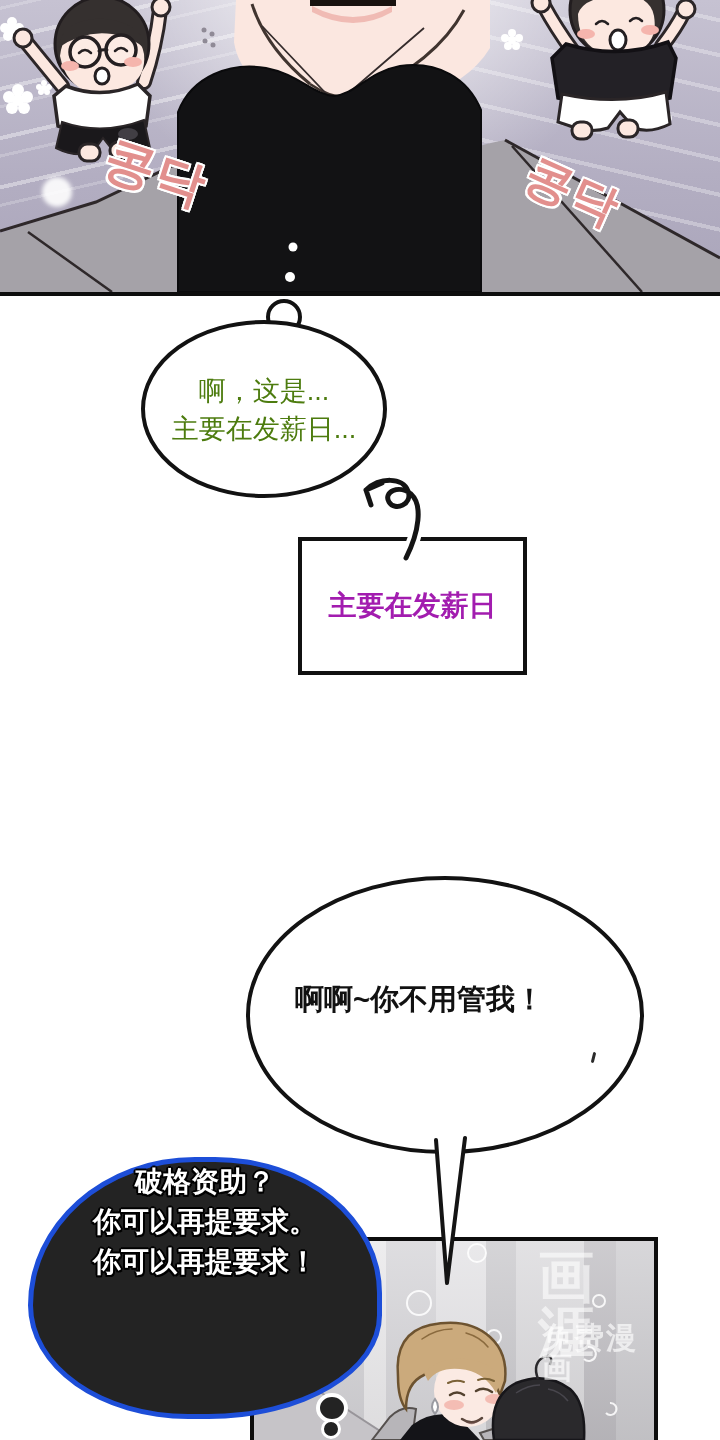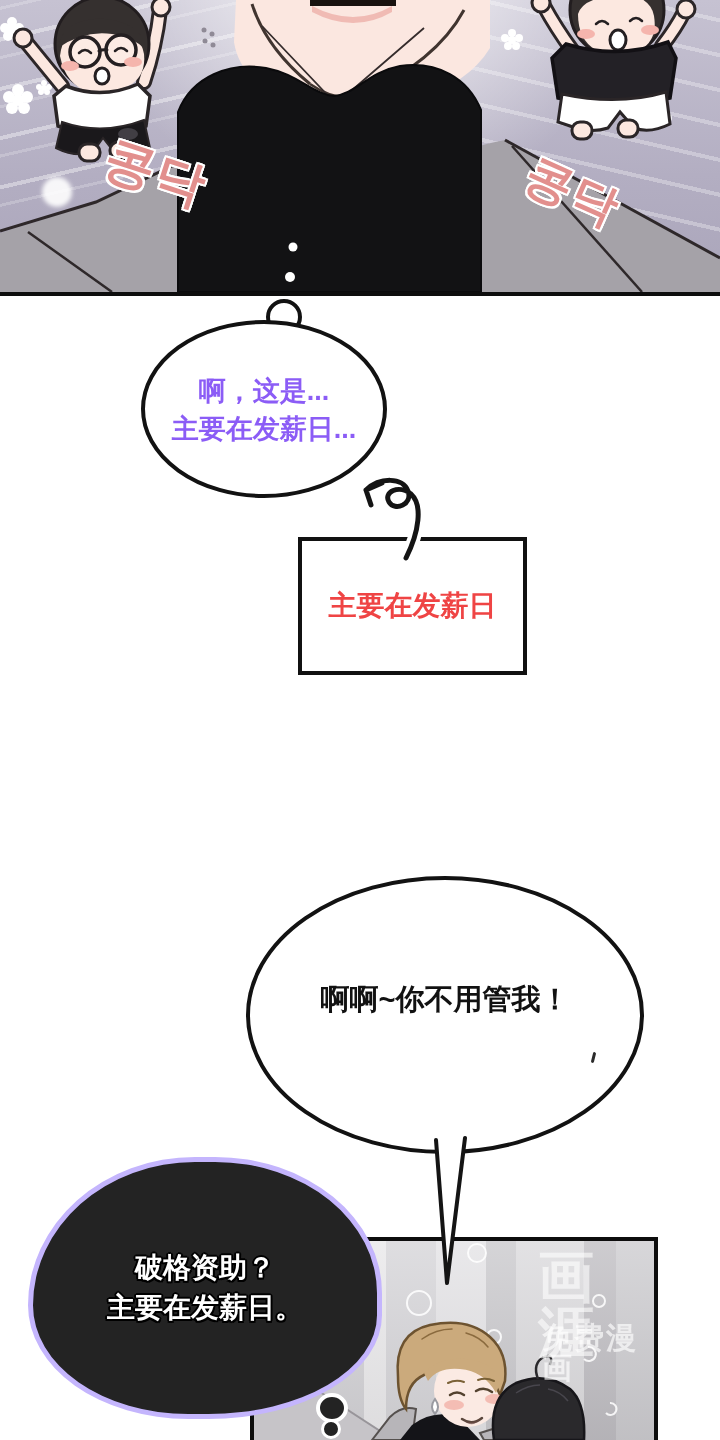--- a/index.html
+++ b/index.html
@@ -59,7 +59,7 @@
 
   
   .bubble1-text{position:absolute;left:143px;top:372px;width:242px;z-index:10;
-      font-size:27px;line-height:38px;font-weight:bold;color:#8b5cf6;text-align:center;}
+      font-size:27px;line-height:38px;font-weight:normal;color:#4d7c0f;text-align:center;}
   .bubble2-text{position:absolute;left:295px;top:977px;width:300px;z-index:10;
       font-size:29px;line-height:44px;font-weight:bold;color:#111;text-align:center;}
   .tick-mark{position:absolute;left:592px;top:1052px;width:3px;height:11px;

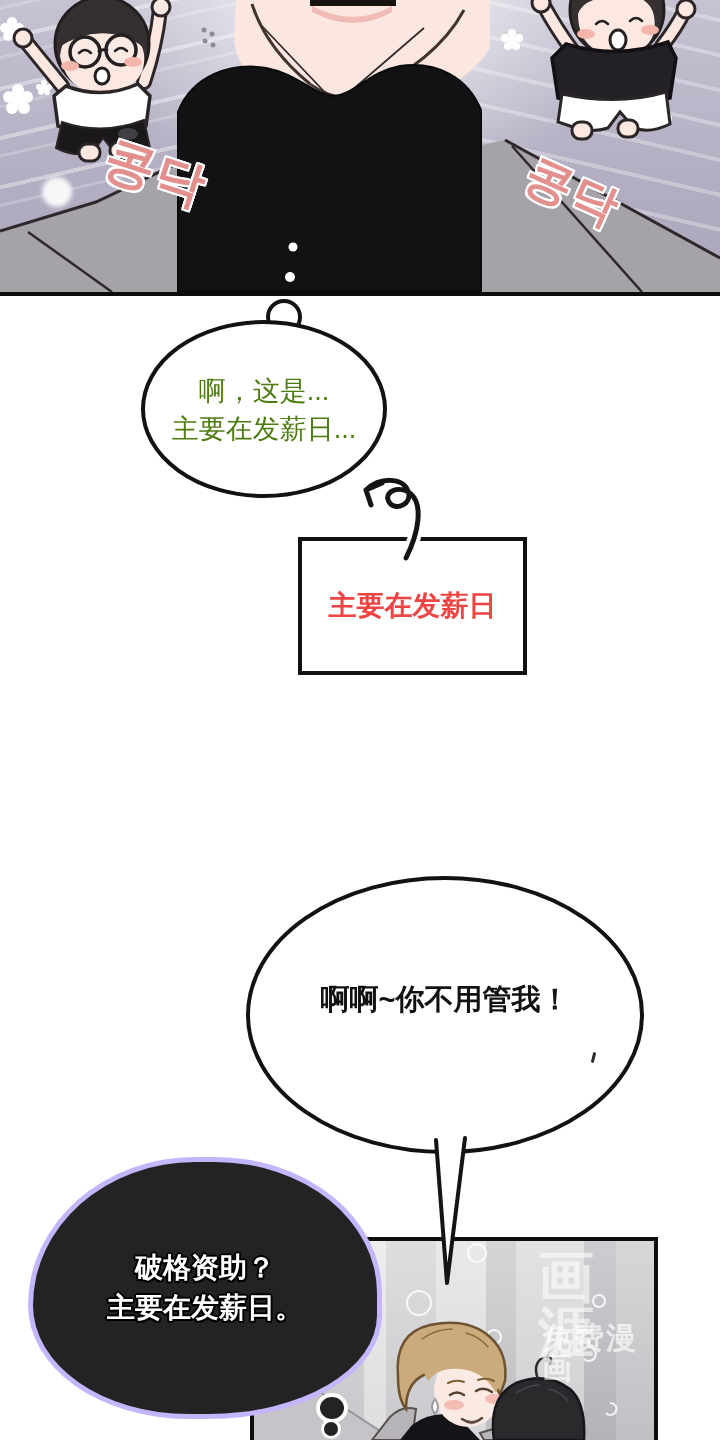--- a/index.html
+++ b/index.html
@@ -55,7 +55,7 @@
   .caption-box{position:absolute;left:298px;top:537px;width:229px;height:138px;
       box-sizing:border-box;border:4px solid #111;background:#fff;z-index:4;
       display:flex;flex-direction:column;align-items:center;justify-content:center;
-      font-size:28px;line-height:38px;font-weight:bold;color:#ef4444;text-align:center;}
+      font-size:28px;line-height:38px;font-weight:bold;color:#a21caf;text-align:center;}
 
   
   .bubble1-text{position:absolute;left:143px;top:372px;width:242px;z-index:10;

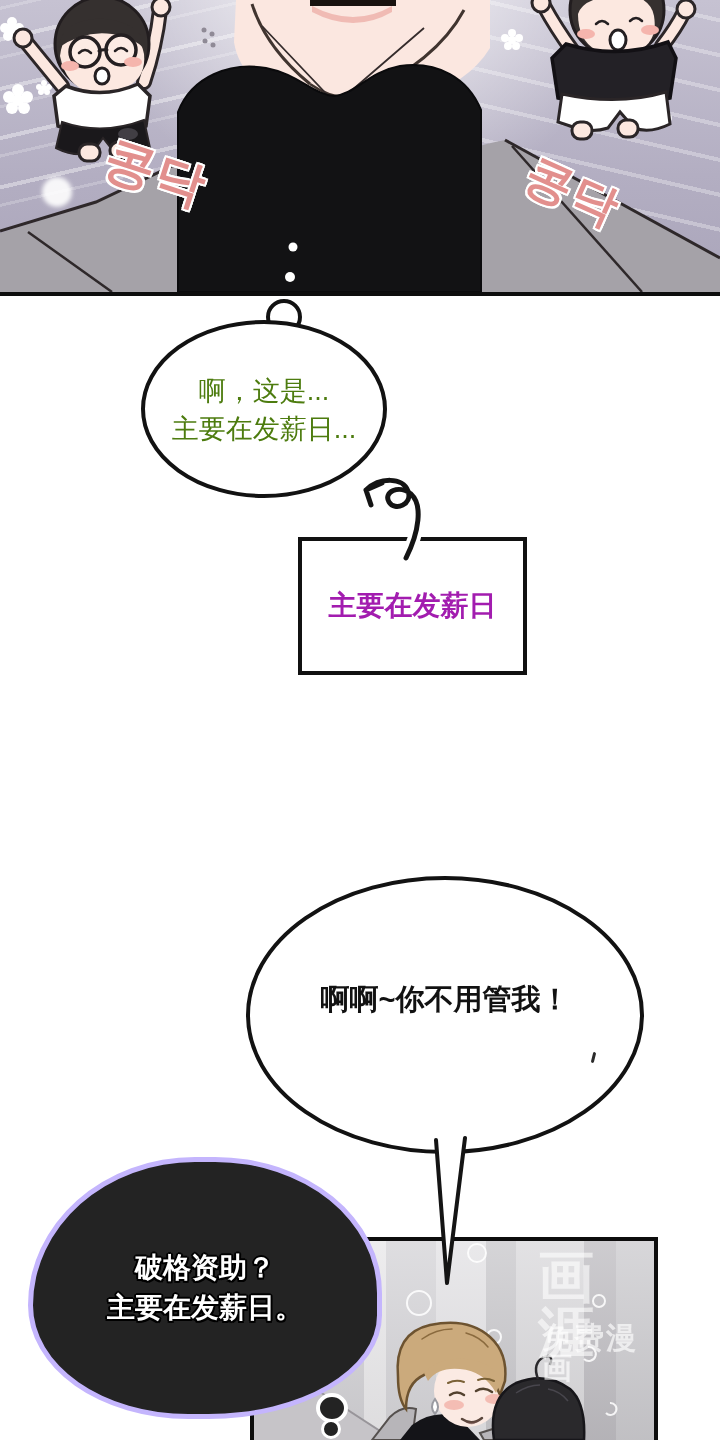--- a/index.html
+++ b/index.html
@@ -61,7 +61,7 @@
   .bubble1-text{position:absolute;left:143px;top:372px;width:242px;z-index:10;
       font-size:27px;line-height:38px;font-weight:normal;color:#4d7c0f;text-align:center;}
   .bubble2-text{position:absolute;left:295px;top:977px;width:300px;z-index:10;
-      font-size:29px;line-height:44px;font-weight:bold;color:#111;text-align:center;}
+      font-size:29px;line-height:44px;font-weight:bold;color:#111;text-align:left;}
   .tick-mark{position:absolute;left:592px;top:1052px;width:3px;height:11px;
       background:#2b2b2b;border-radius:2px;transform:rotate(14deg);z-index:10;}
 

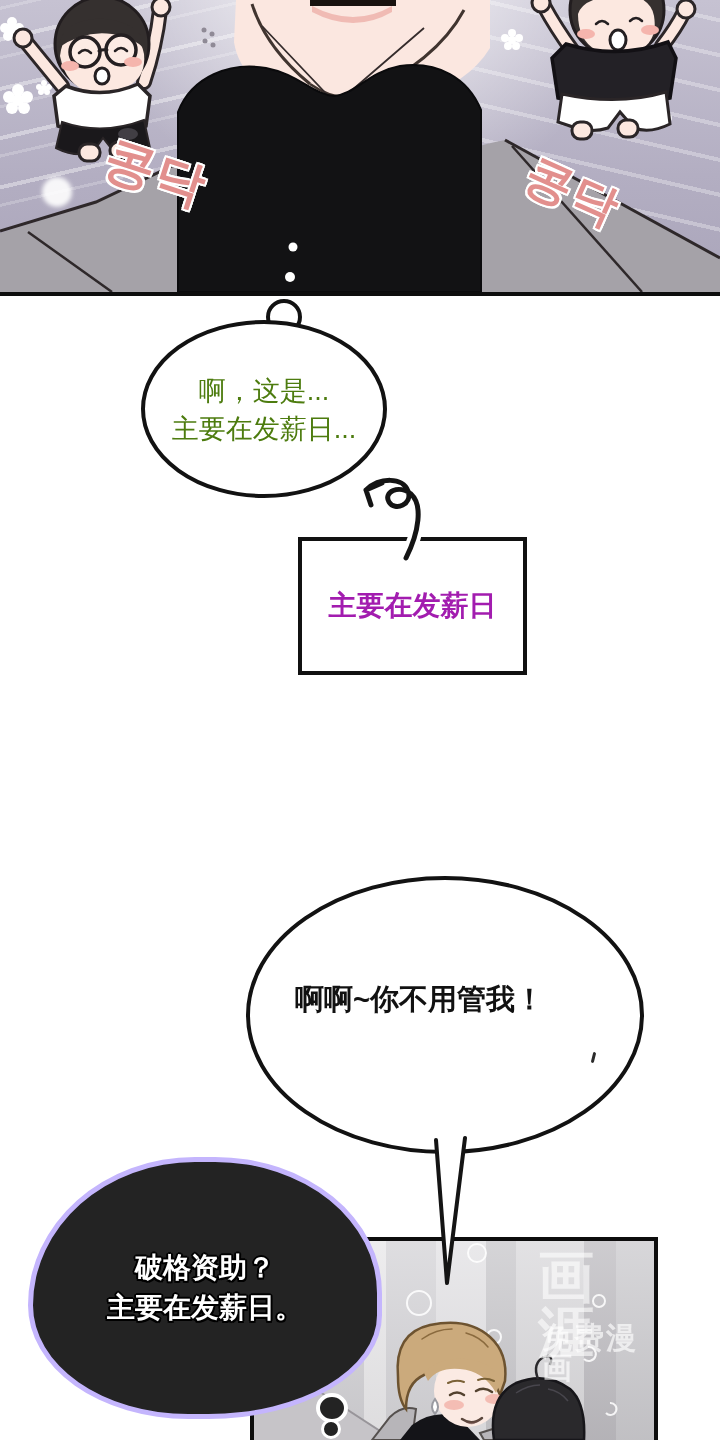--- a/index.html
+++ b/index.html
@@ -67,9 +67,9 @@
 
   
   .thought{position:absolute;left:28px;top:1157px;width:354px;height:262px;
-      box-sizing:border-box;background:#232323;border:5px solid #c4b5fd;
+      box-sizing:border-box;background:#232323;border:5px solid #1d4ed8;
       border-radius:50% 50% 52% 48% / 60% 55% 42% 46%;z-index:6;
-      display:flex;flex-direction:column;align-items:center;justify-content:center;}
+      display:flex;flex-direction:column;align-items:center;}
   .thought span{display:block;font-size:28px;line-height:40px;font-weight:bold;
       color:#ffffff;text-align:center;white-space:nowrap;
       text-shadow:-2px 0 0 #000,2px 0 0 #000,0 -2px 0 #000,0 2px 0 #000,

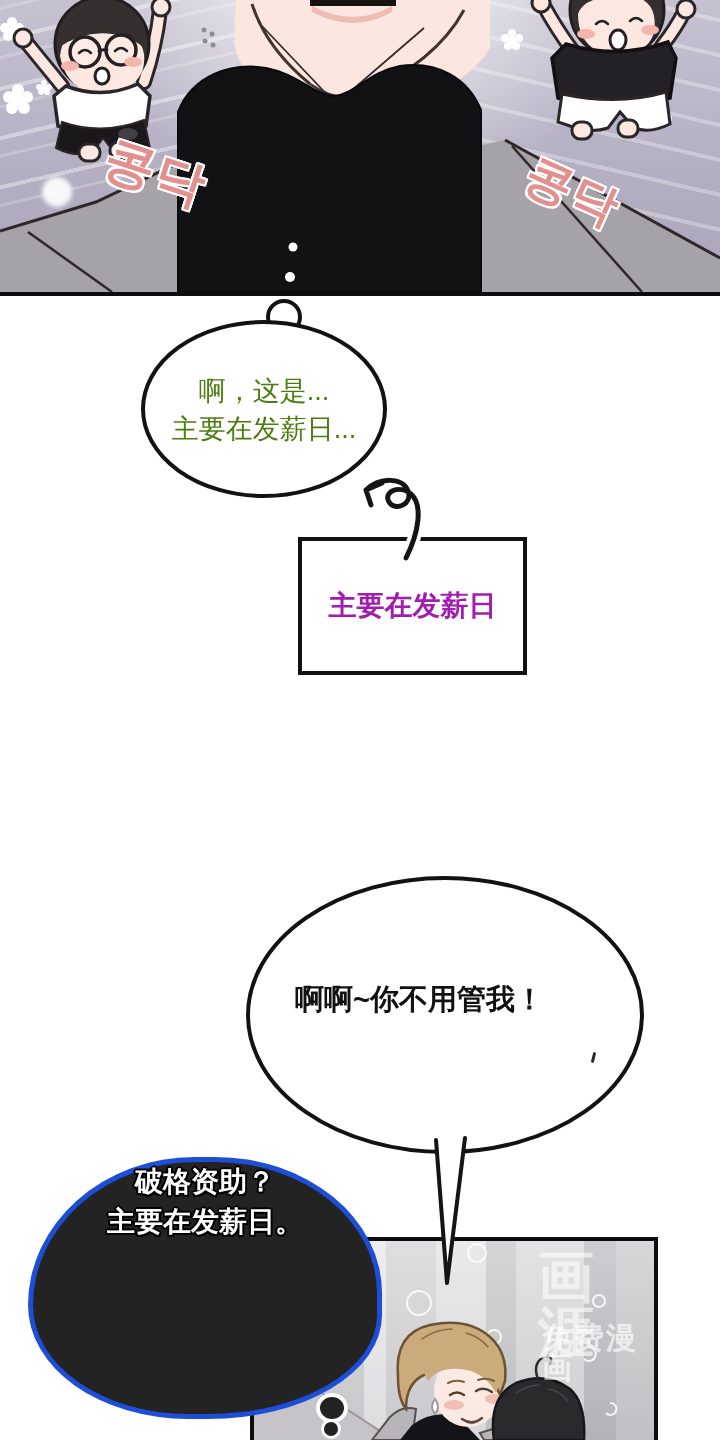--- a/index.html
+++ b/index.html
@@ -318,7 +318,7 @@
 
   <div class="thought">
     <span>破格资助？</span>
-    <span>主要在发薪日。</span>
+    <span>你可以再提要求。</span>
   </div>
   <div class="t-dot1"></div>
   <div class="t-dot2"></div>

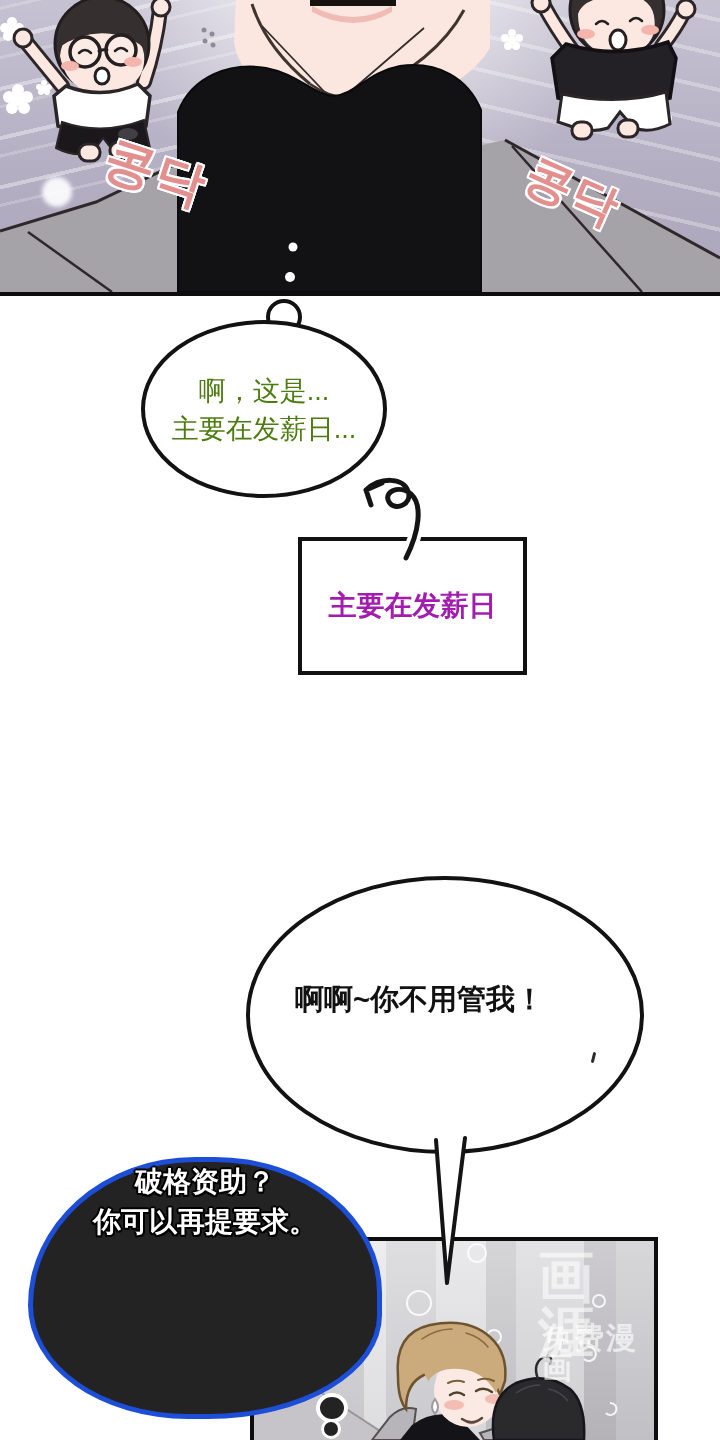--- a/index.html
+++ b/index.html
@@ -319,6 +319,7 @@
   <div class="thought">
     <span>破格资助？</span>
     <span>你可以再提要求。</span>
+    <span>你可以再提要求！</span>
   </div>
   <div class="t-dot1"></div>
   <div class="t-dot2"></div>

